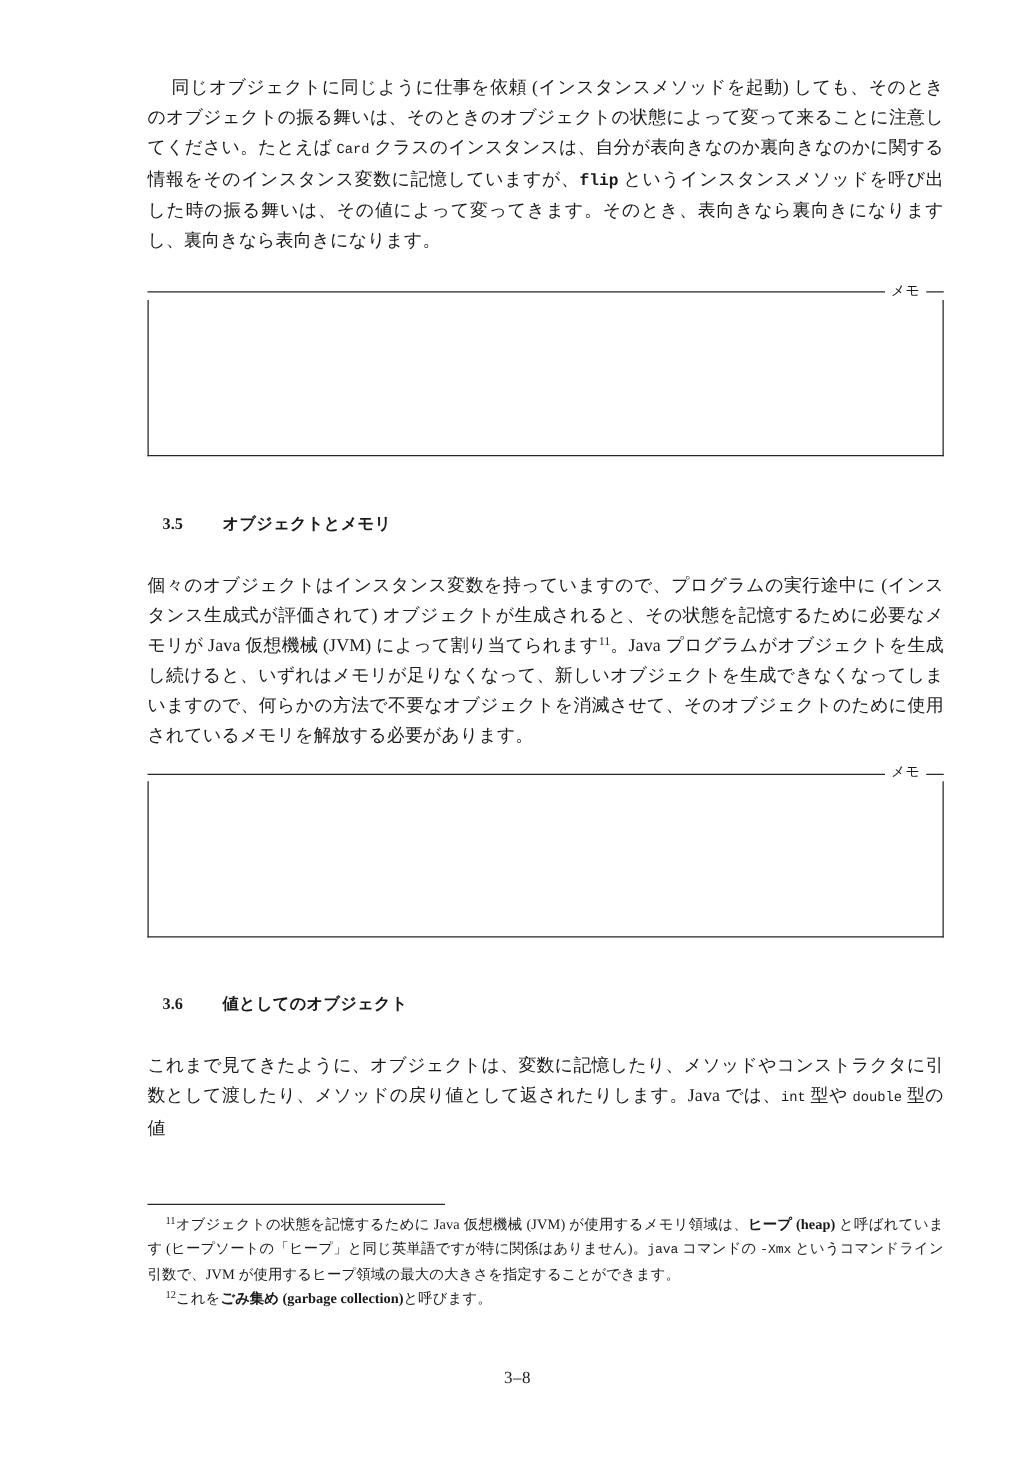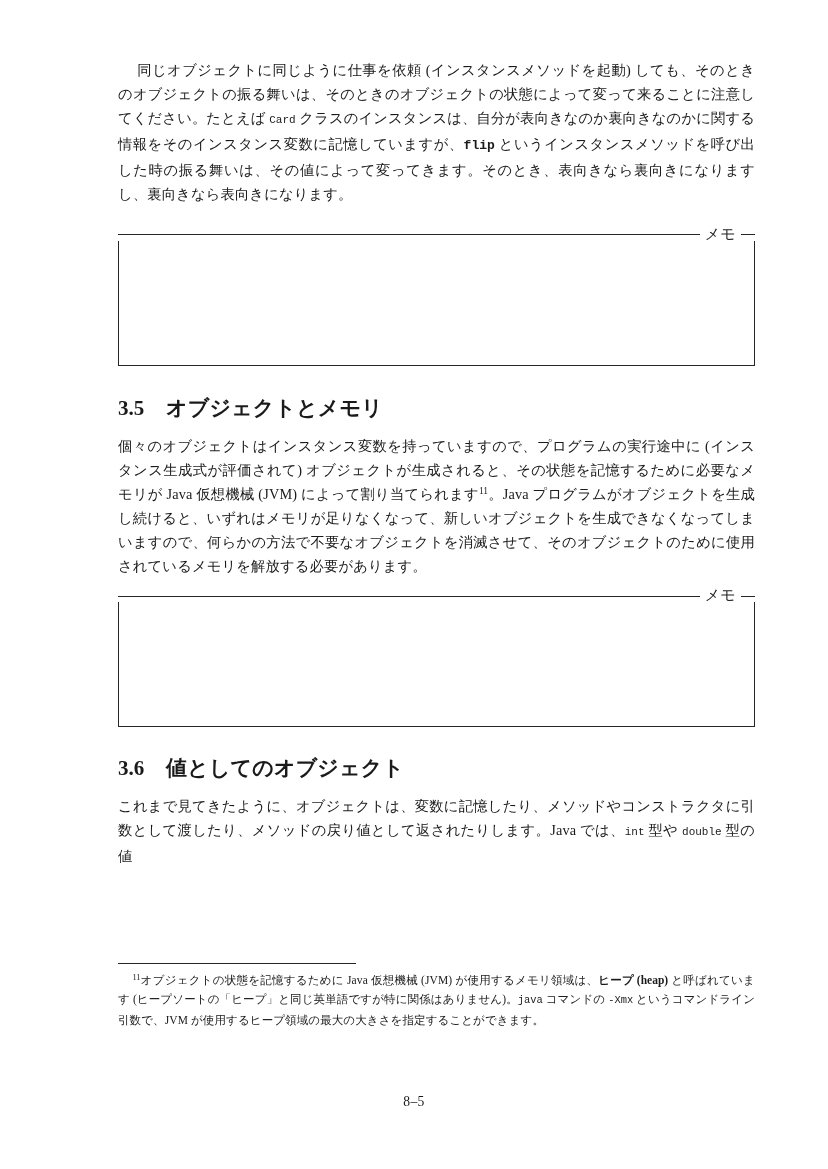--- a/index.html
+++ b/index.html
@@ -94,7 +94,7 @@
   .memo-label {
     flex: 0 0 auto;
     padding: 0 5px;
-    font-size: 15px;
+    font-size: 11px;
     line-height: 12px;
     letter-spacing: 0.3px;
     transform: translateY(-1px);

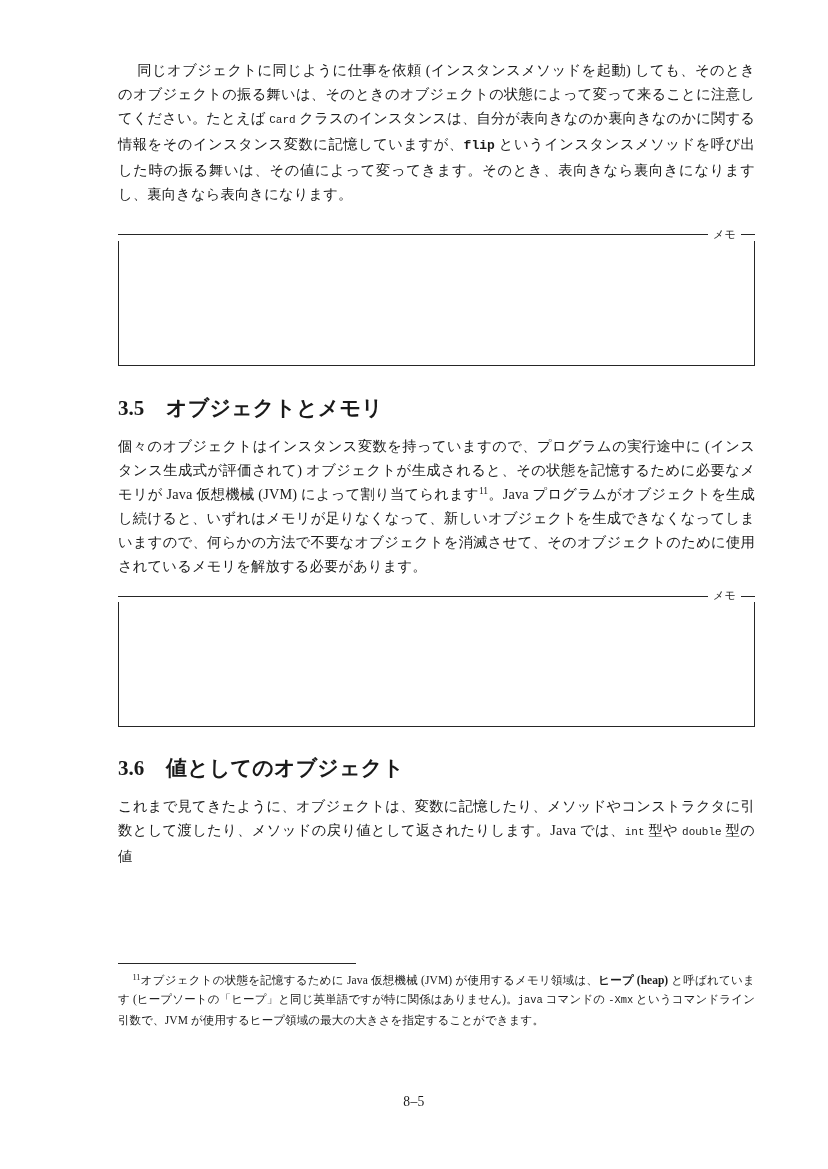--- a/index.html
+++ b/index.html
@@ -62,8 +62,8 @@
 
   
   h2.section {
-    margin: 0;
-    font-size: 21px;
+    margin: 12px;
+    font-size: 13px;
     font-weight: bold;
     letter-spacing: 0.2px;
     line-height: 22px;

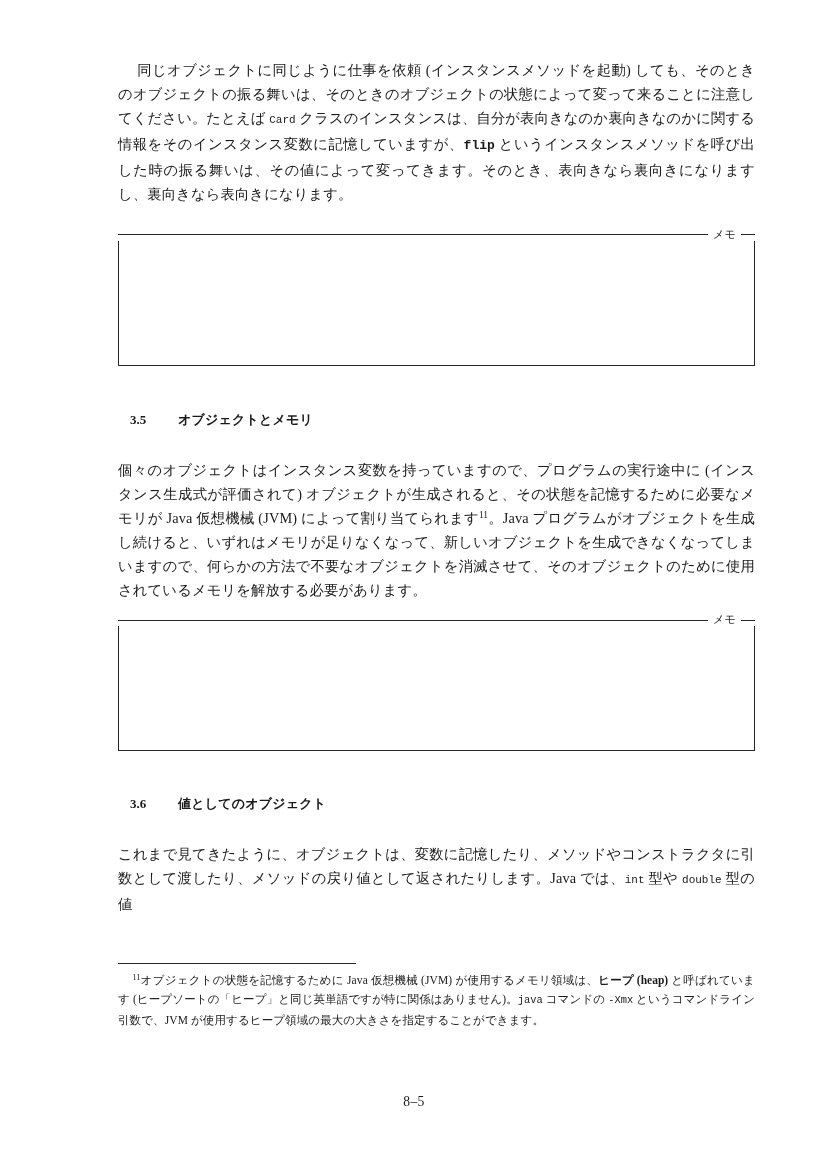--- a/index.html
+++ b/index.html
@@ -223,6 +223,7 @@
 
     <p class="footnote"><sup class="fnmark">11</sup><span>オブジェクトの状態を記憶するために Java 仮想機械 (JVM) が使用するメモリ領域は、</span><span class="fn-b">ヒープ (heap)</span><span> と呼ばれています (ヒープソートの「ヒープ」と同じ英単語ですが特に関係はありません)。</span><span class="fn-tt">java</span><span> コマンドの </span><span class="fn-tt">-Xmx</span><span> というコマンドライン引数で、JVM が使用するヒープ領域の最大の大きさを指定することができます。</span></p>
 
+    <p class="footnote"><sup class="fnmark">12</sup><span>これを</span><span class="fn-b">ごみ集め (garbage collection)</span><span>と呼びます。</span></p>
   </div>
 
   <div class="page-number">8–5</div>

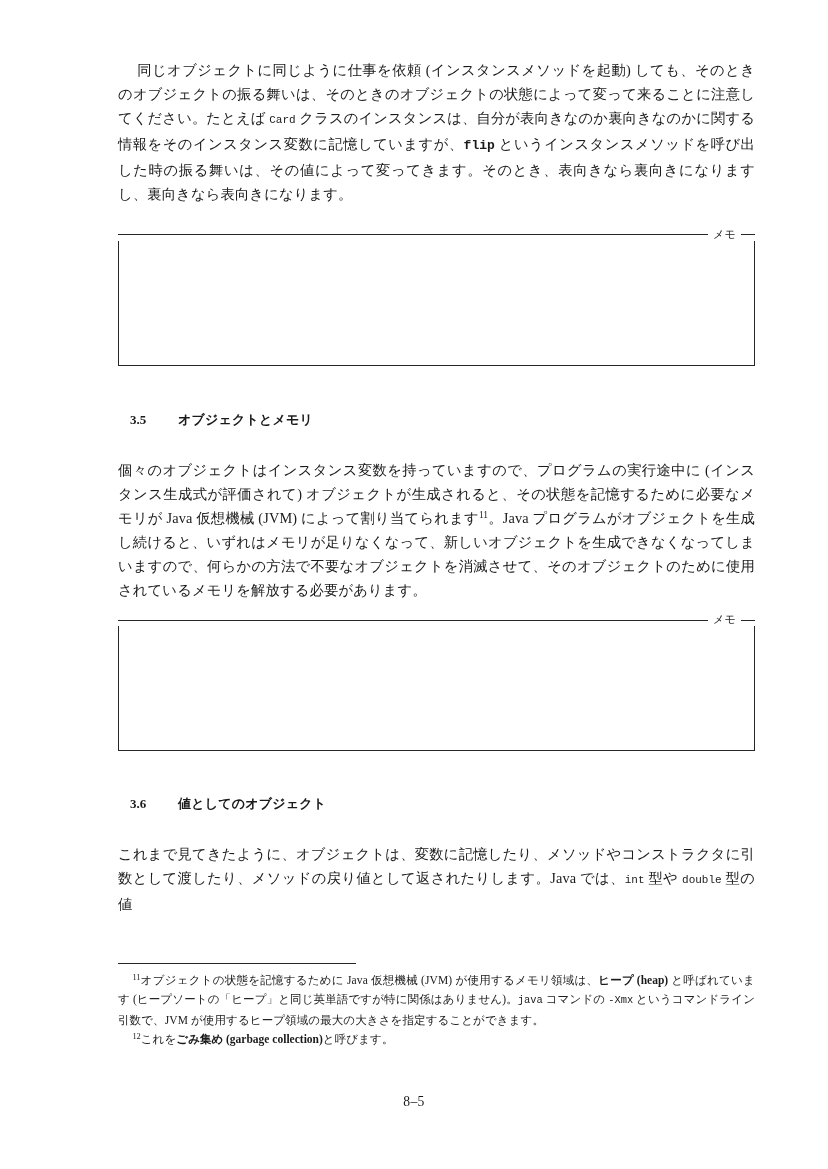--- a/index.html
+++ b/index.html
@@ -226,7 +226,7 @@
     <p class="footnote"><sup class="fnmark">12</sup><span>これを</span><span class="fn-b">ごみ集め (garbage collection)</span><span>と呼びます。</span></p>
   </div>
 
-  <div class="page-number">8–5</div>
+  <div class="page-number">3–8</div>
 
 </div>
 

